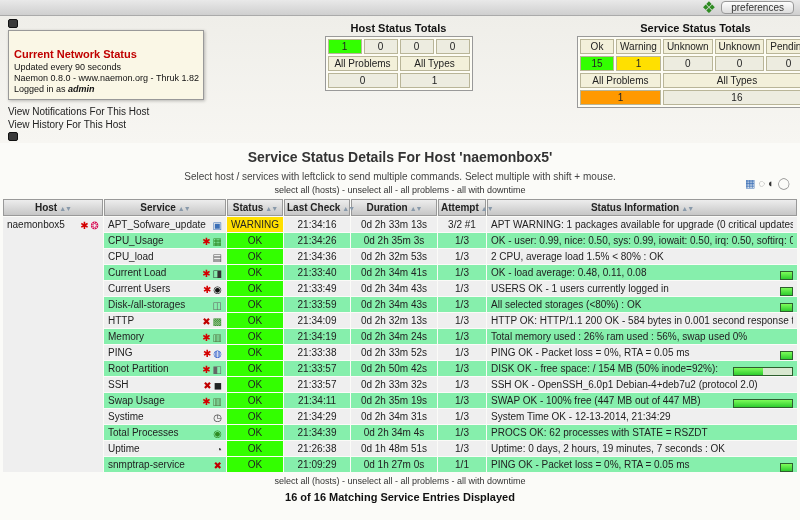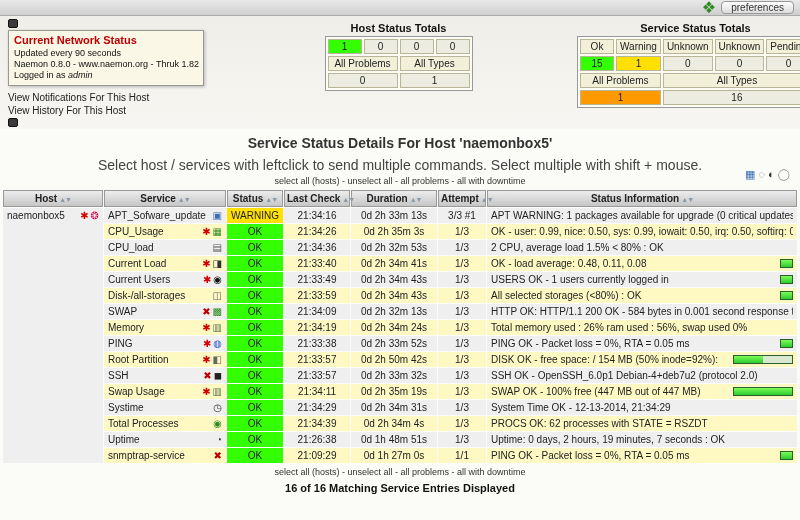--- a/index.html
+++ b/index.html
@@ -17,7 +17,7 @@
   .left-col { width:212px; }
   .collapse-btn { width:10px; height:9px; background:#3A3A3A; border:1px solid #111; border-radius:2px; margin:1px 0 2px 0; cursor:pointer; }
   .info-box { width:196px; background:#FAF7E6; border:1px solid #999; box-shadow:1px 1px 3px rgba(0,0,0,.25);
-              padding:3px 5px 4px; }
+              padding:17px 5px 4px; }
   .info-title { color:#C00000; font-weight:bold; font-size:11px; margin-bottom:2px; }
   .info-line { font-size:9px; line-height:11px; color:#111; white-space:nowrap; }
   .info-user { font-style:italic; }

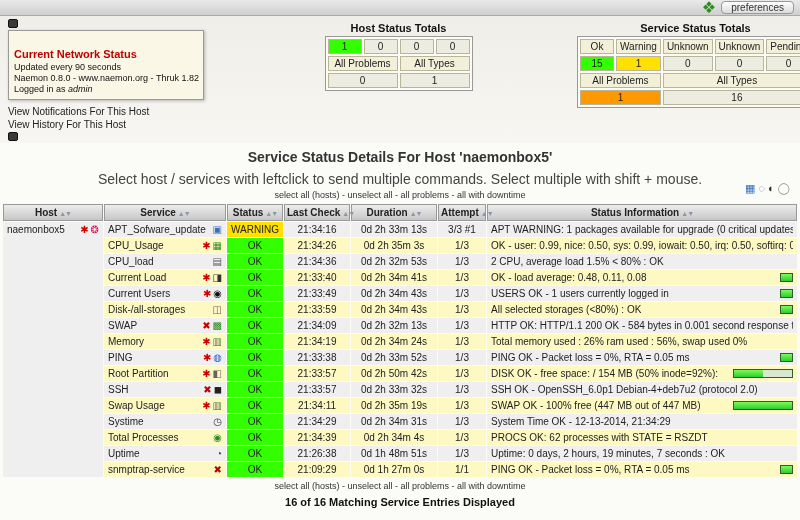--- a/index.html
+++ b/index.html
@@ -20,7 +20,7 @@
               padding:17px 5px 4px; }
   .info-title { color:#C00000; font-weight:bold; font-size:11px; margin-bottom:2px; }
   .info-line { font-size:9px; line-height:11px; color:#111; white-space:nowrap; }
-  .info-user { font-style:italic; }
+  .info-user { font-style:italic;font-weight:bold; }
   .nav-links { margin-top:5px; }
   .nav-link { display:block; font-size:10px; line-height:13px; color:#222; cursor:pointer; white-space:nowrap; }
   .mid-col { flex:1; display:flex; justify-content:center; padding-top:4px;align-items:flex-end; }

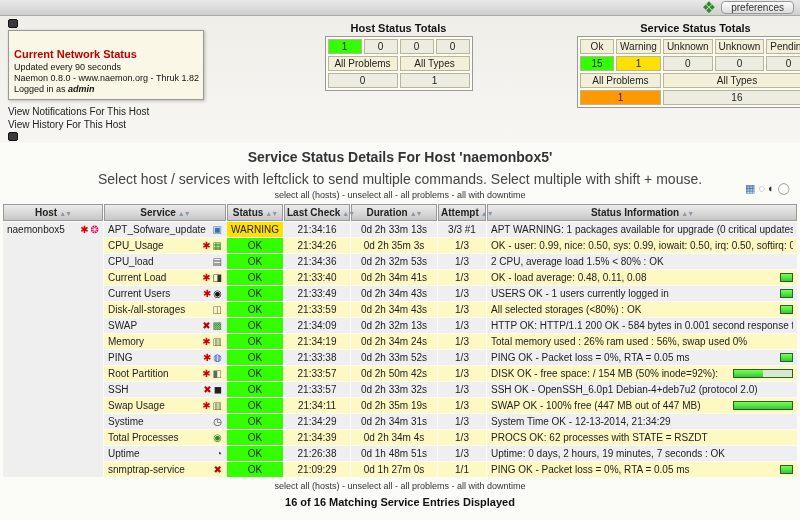--- a/index.html
+++ b/index.html
@@ -35,7 +35,7 @@
   
   .lower { background:#FBFBF8; }
   .page-title { text-align:center; font-size:14px; font-weight:bold; color:#333; margin:6px 0 6px; }
-  .hint { text-align:center; font-size:14px; color:#444; margin-bottom:3px; }
+  .hint { text-align:center; font-size:10px; color:#444; margin-bottom:3px; }
   .select-row { position:relative; text-align:center; font-size:9px; color:#333; margin-bottom:3px; }
   .select-row .sl { cursor:pointer; }
   .action-icons { position:absolute; right:10px; top:-8px; display:flex; gap:3px; font-size:11px; }

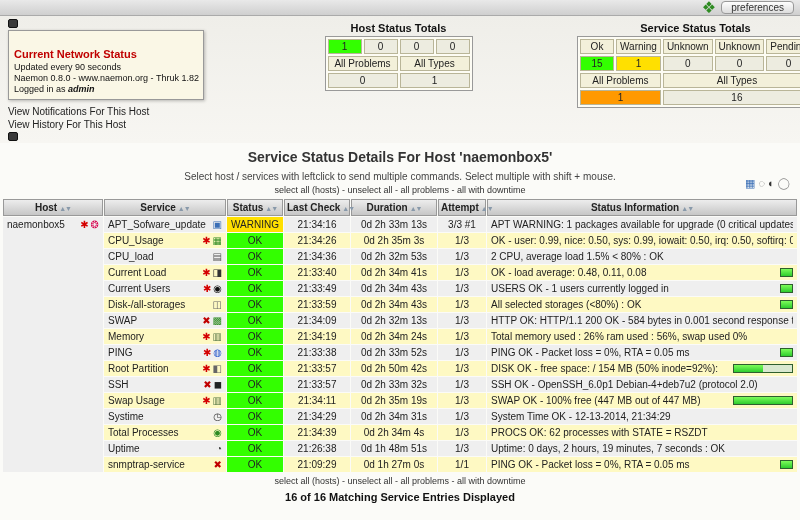--- a/index.html
+++ b/index.html
@@ -53,7 +53,7 @@
   td.status-cell { text-align:center; font-size:10px; }
   td.center { text-align:center; }
   td.info { font-size:9px; }
-  .cellflex { display:flex; justify-content:space-between; align-items:center; gap:2px; }
+  .cellflex { display:flex; justify-content:space-between; align-items:flex-end; gap:2px; }
   .icons { display:flex; gap:2px; font-size:10px; line-height:12px; }
   .icon { cursor:pointer; }
   .svc-name, .host-name { cursor:pointer; overflow:hidden; text-overflow:ellipsis; }

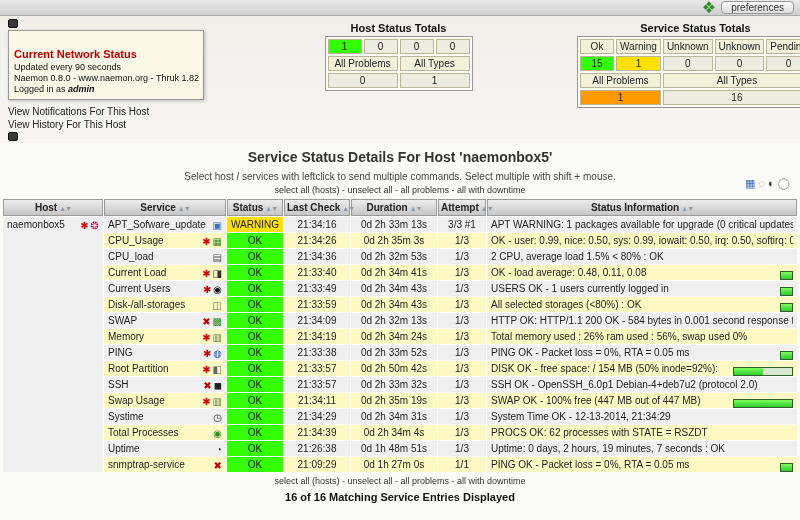--- a/index.html
+++ b/index.html
@@ -201,7 +201,7 @@
           <td class="status-cell" style="background: rgb(255, 224, 0);">WARNING</td>
           <td class="center">21:34:16</td>
           <td class="center">0d 2h 33m 13s</td>
-          <td class="center">3/3 #1</td>
+          <td class="center">3/2 #1</td>
           <td class="info">
             <div class="cellflex">
               <span class="info-text">APT WARNING: 1 packages available for upgrade (0 critical updates).</span>

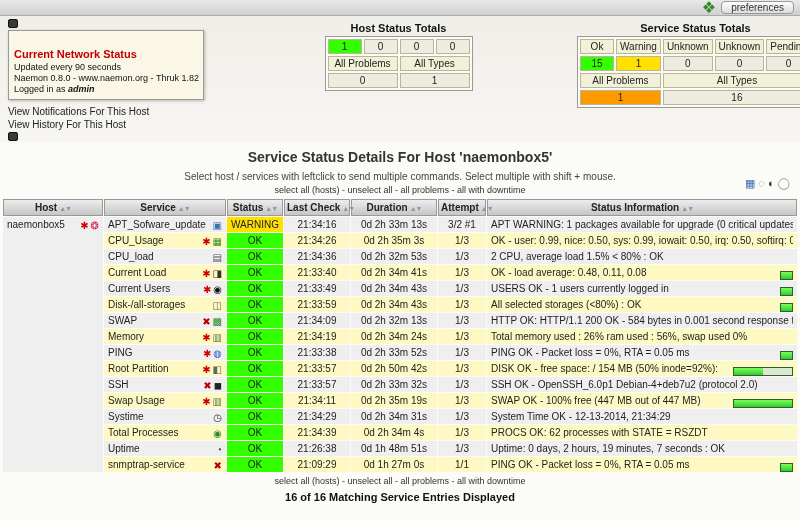--- a/index.html
+++ b/index.html
@@ -48,7 +48,7 @@
   .sort { font-size:7px; color:#8899AA; margin-left:2px; letter-spacing:-1px; }
   table.status td { height:15px; line-height:15px; font-size:10px; padding:0 4px; white-space:nowrap; overflow:hidden; }
   tr.odd  td { background:#EFEFEF; }
-  tr.even td { background:#fef9c3; }
+  tr.even td { background:#86efac; }
   td.host-cell { background:#EFEFEF !important; vertical-align:top; }
   td.status-cell { text-align:center; font-size:10px; }
   td.center { text-align:center; }

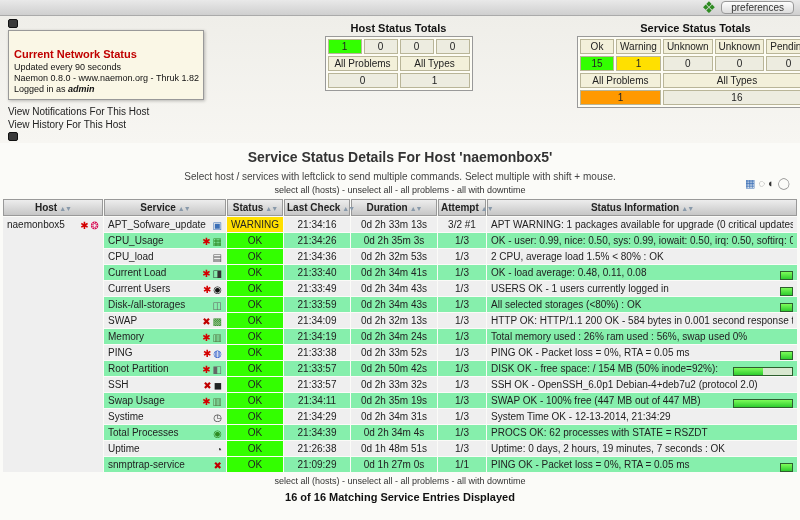--- a/index.html
+++ b/index.html
@@ -318,7 +318,7 @@
         <tr class="odd">
           <td>
             <div class="cellflex">
-              <span class="svc-name">SWAP</span>
+              <span class="svc-name">HTTP</span>
               <span class="icons">
                 <span class="icon" style="color: rgb(192, 0, 0);">✖</span>
                 <span class="icon" style="color: rgb(46, 139, 34);">▩</span>

